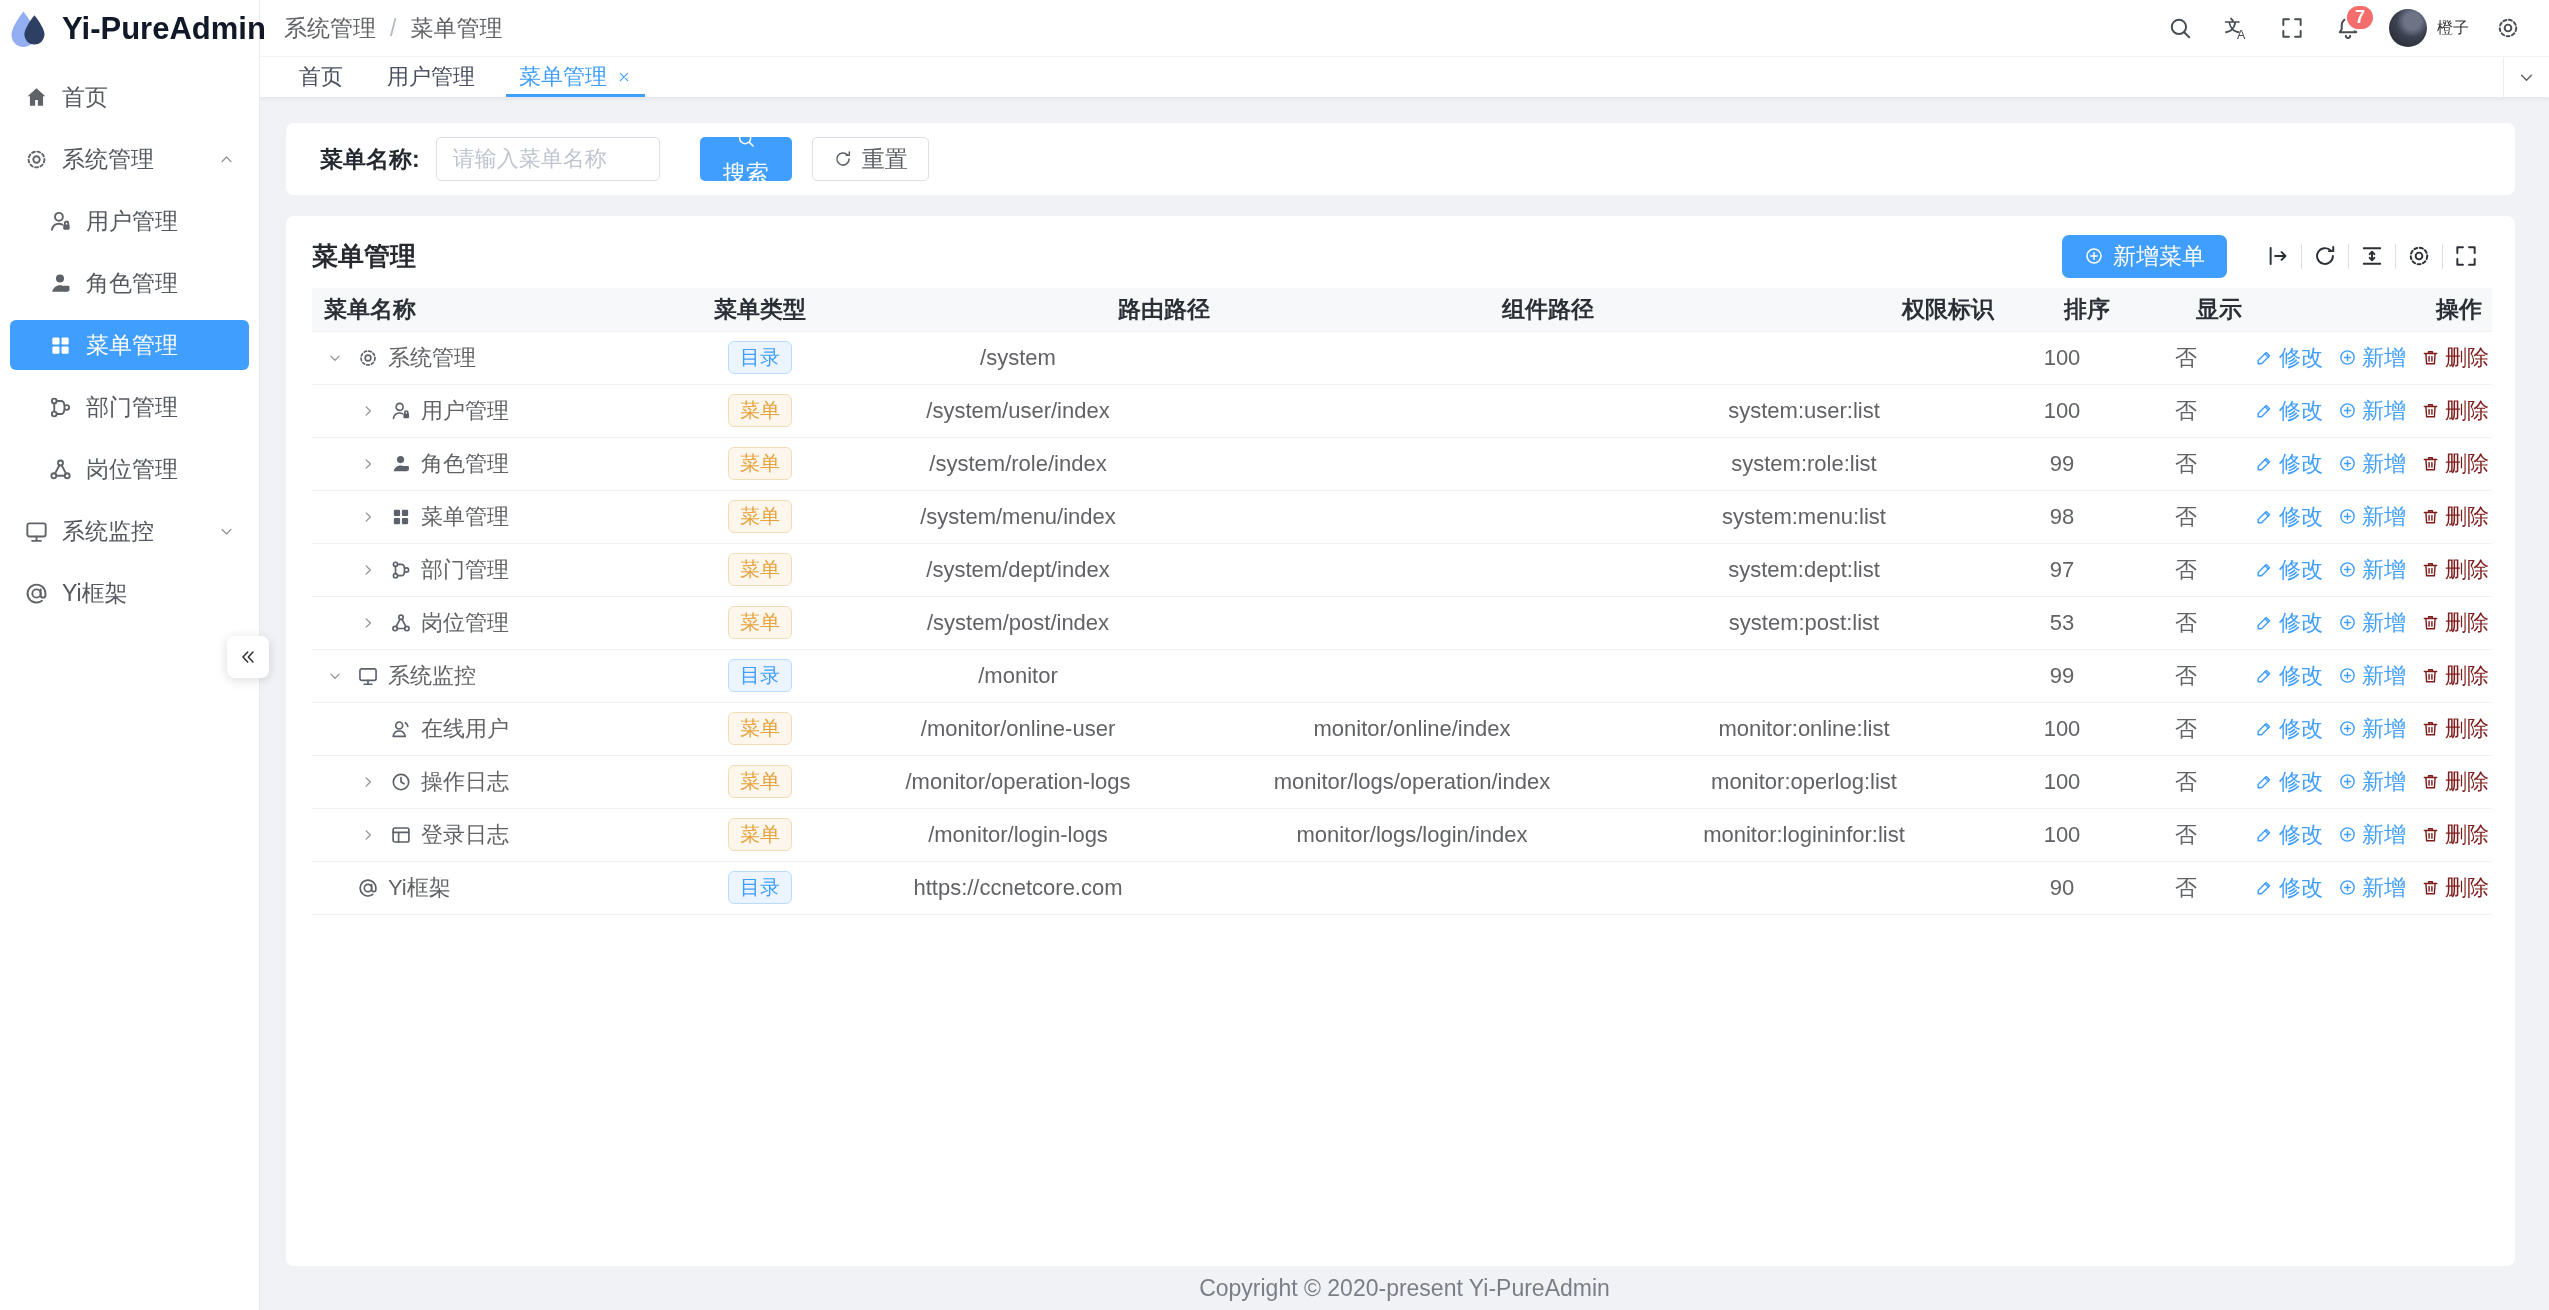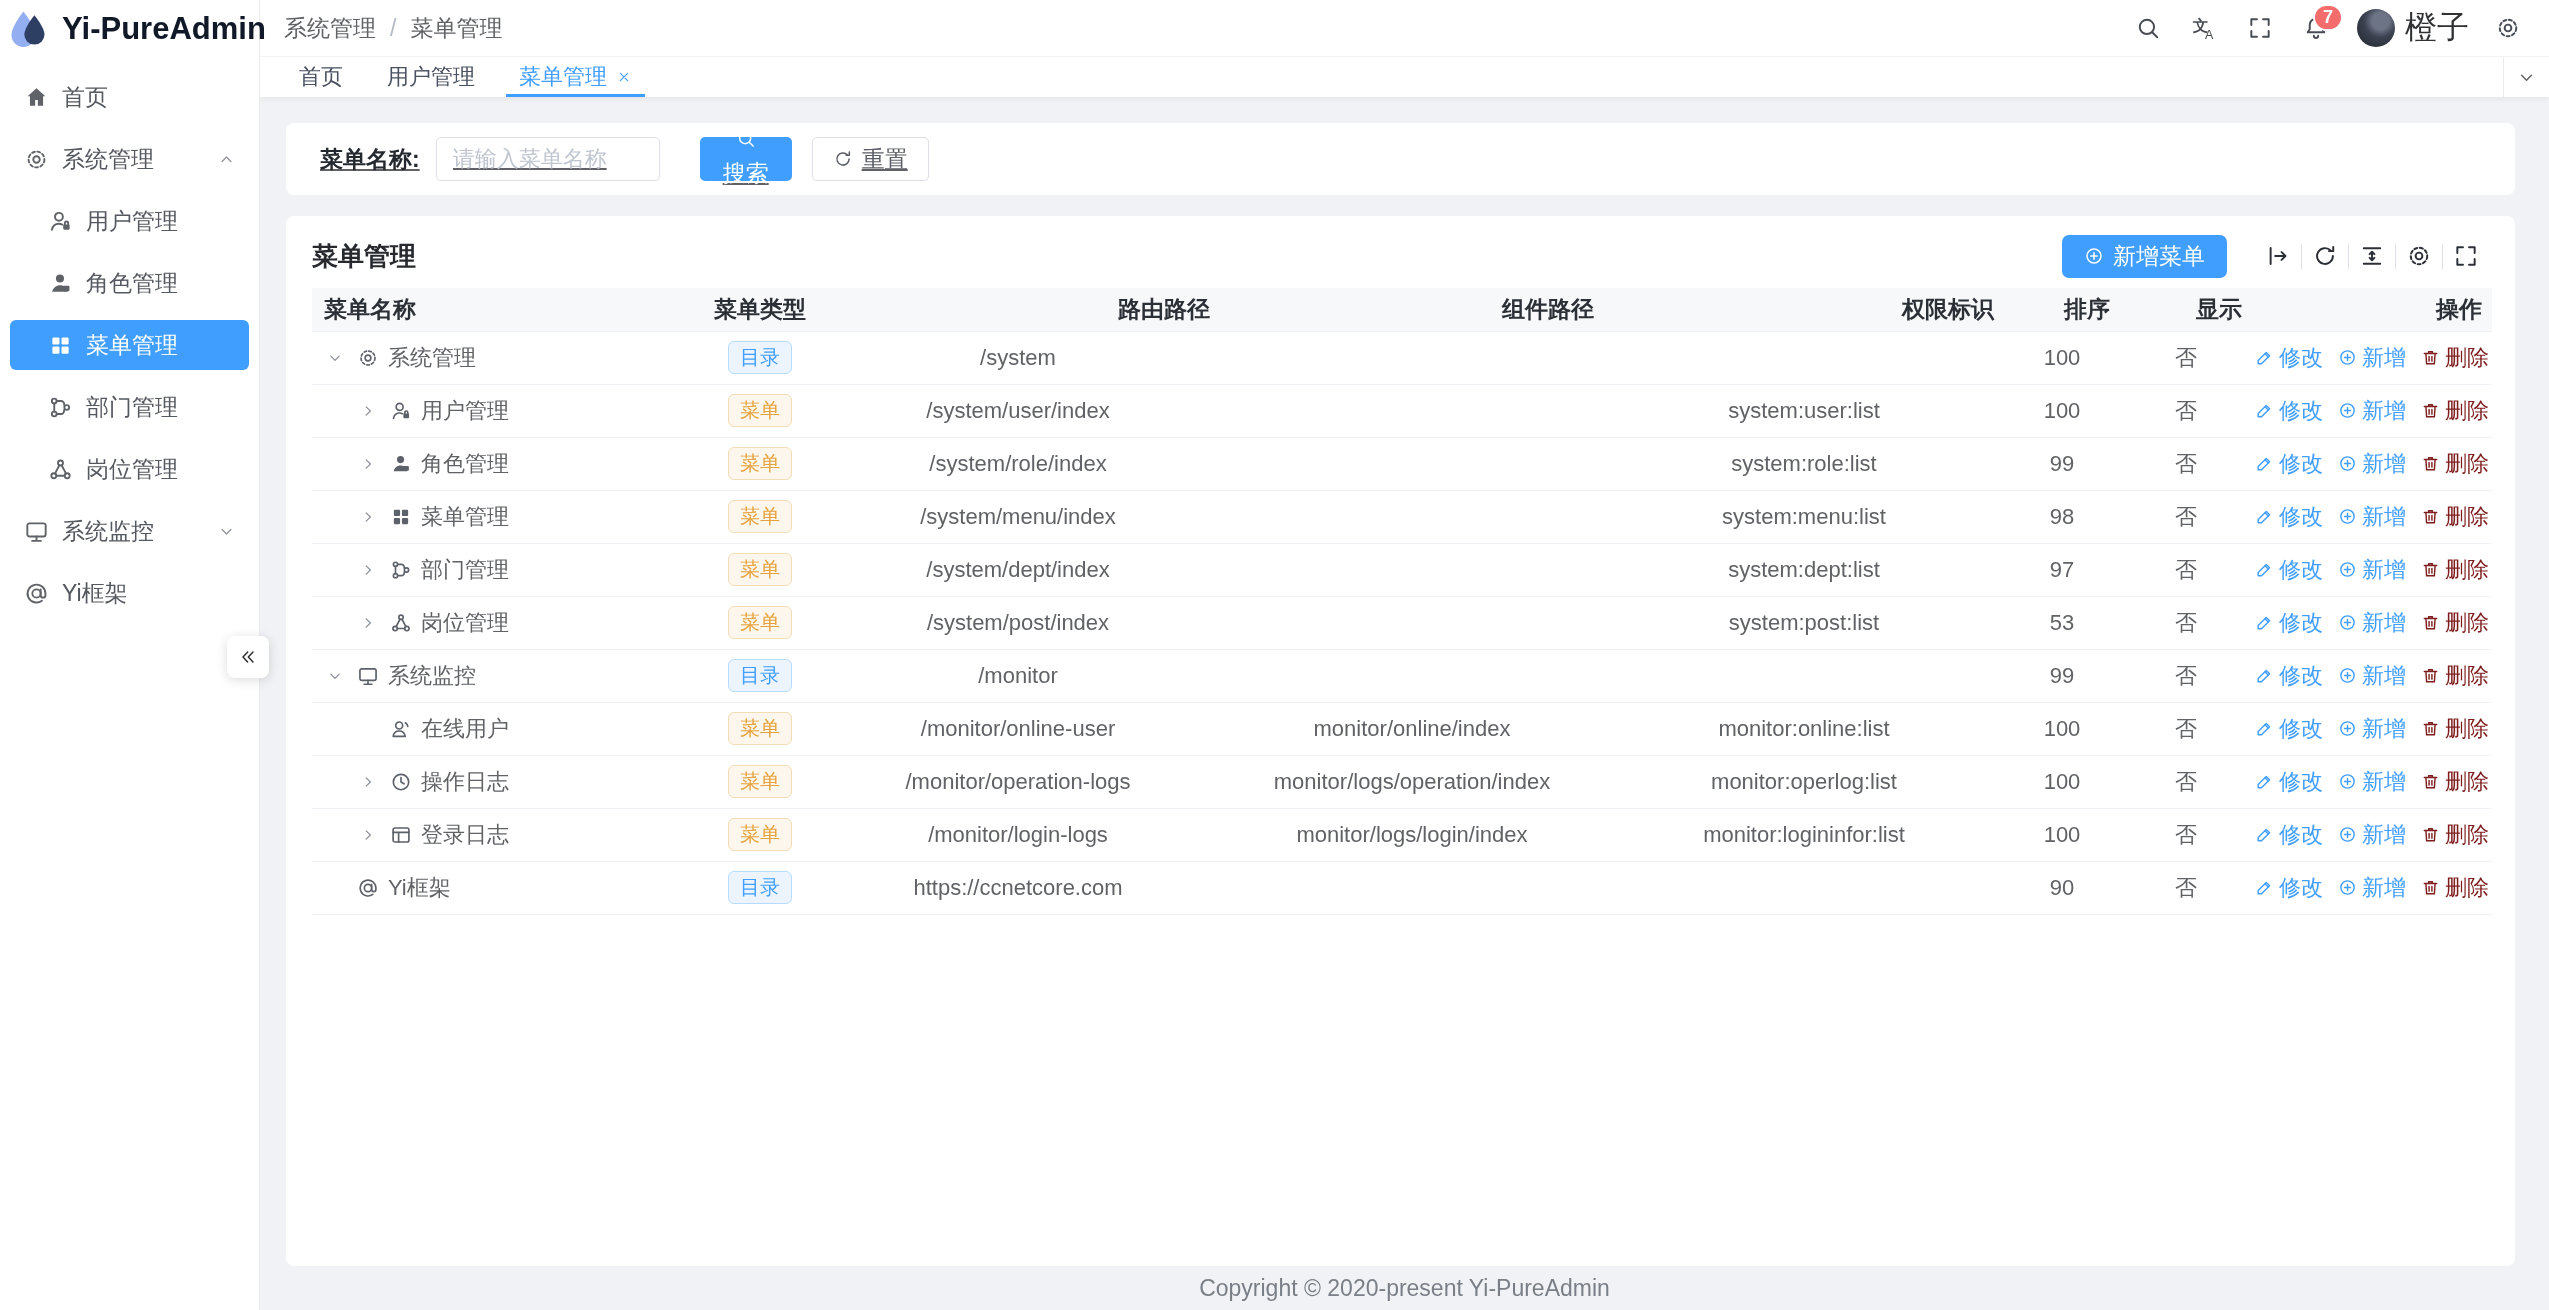--- a/index.html
+++ b/index.html
@@ -38,7 +38,7 @@
   .badge { position:absolute; top:1px; right:-2px; min-width:30px; height:27px; padding:0 7px; background:var(--danger,#f56c6c); border-radius:14px; color:#fff; font-size:18px; font-weight:bold; display:flex; align-items:center; justify-content:center; border:2px solid #fff; }
   .avatar { width:38px; height:38px; border-radius:50%; margin:0 4px 0 10px; flex:none;
     background:radial-gradient(circle at 62% 32%, #6d7486 0 24%, #3c4250 46%, #1f232c 100%); }
-  .user-name { font-size:32px; color:#303133; margin-right:8px; cursor:pointer; }
+  .user-name { font-size:16px; color:#303133; margin-right:8px; cursor:pointer; }
 
   
   .tabbar { position:absolute; left:260px; top:57px; right:0; height:40px; background:#fff; display:flex; box-shadow:0 2px 5px rgba(0,0,0,.06); z-index:3; }

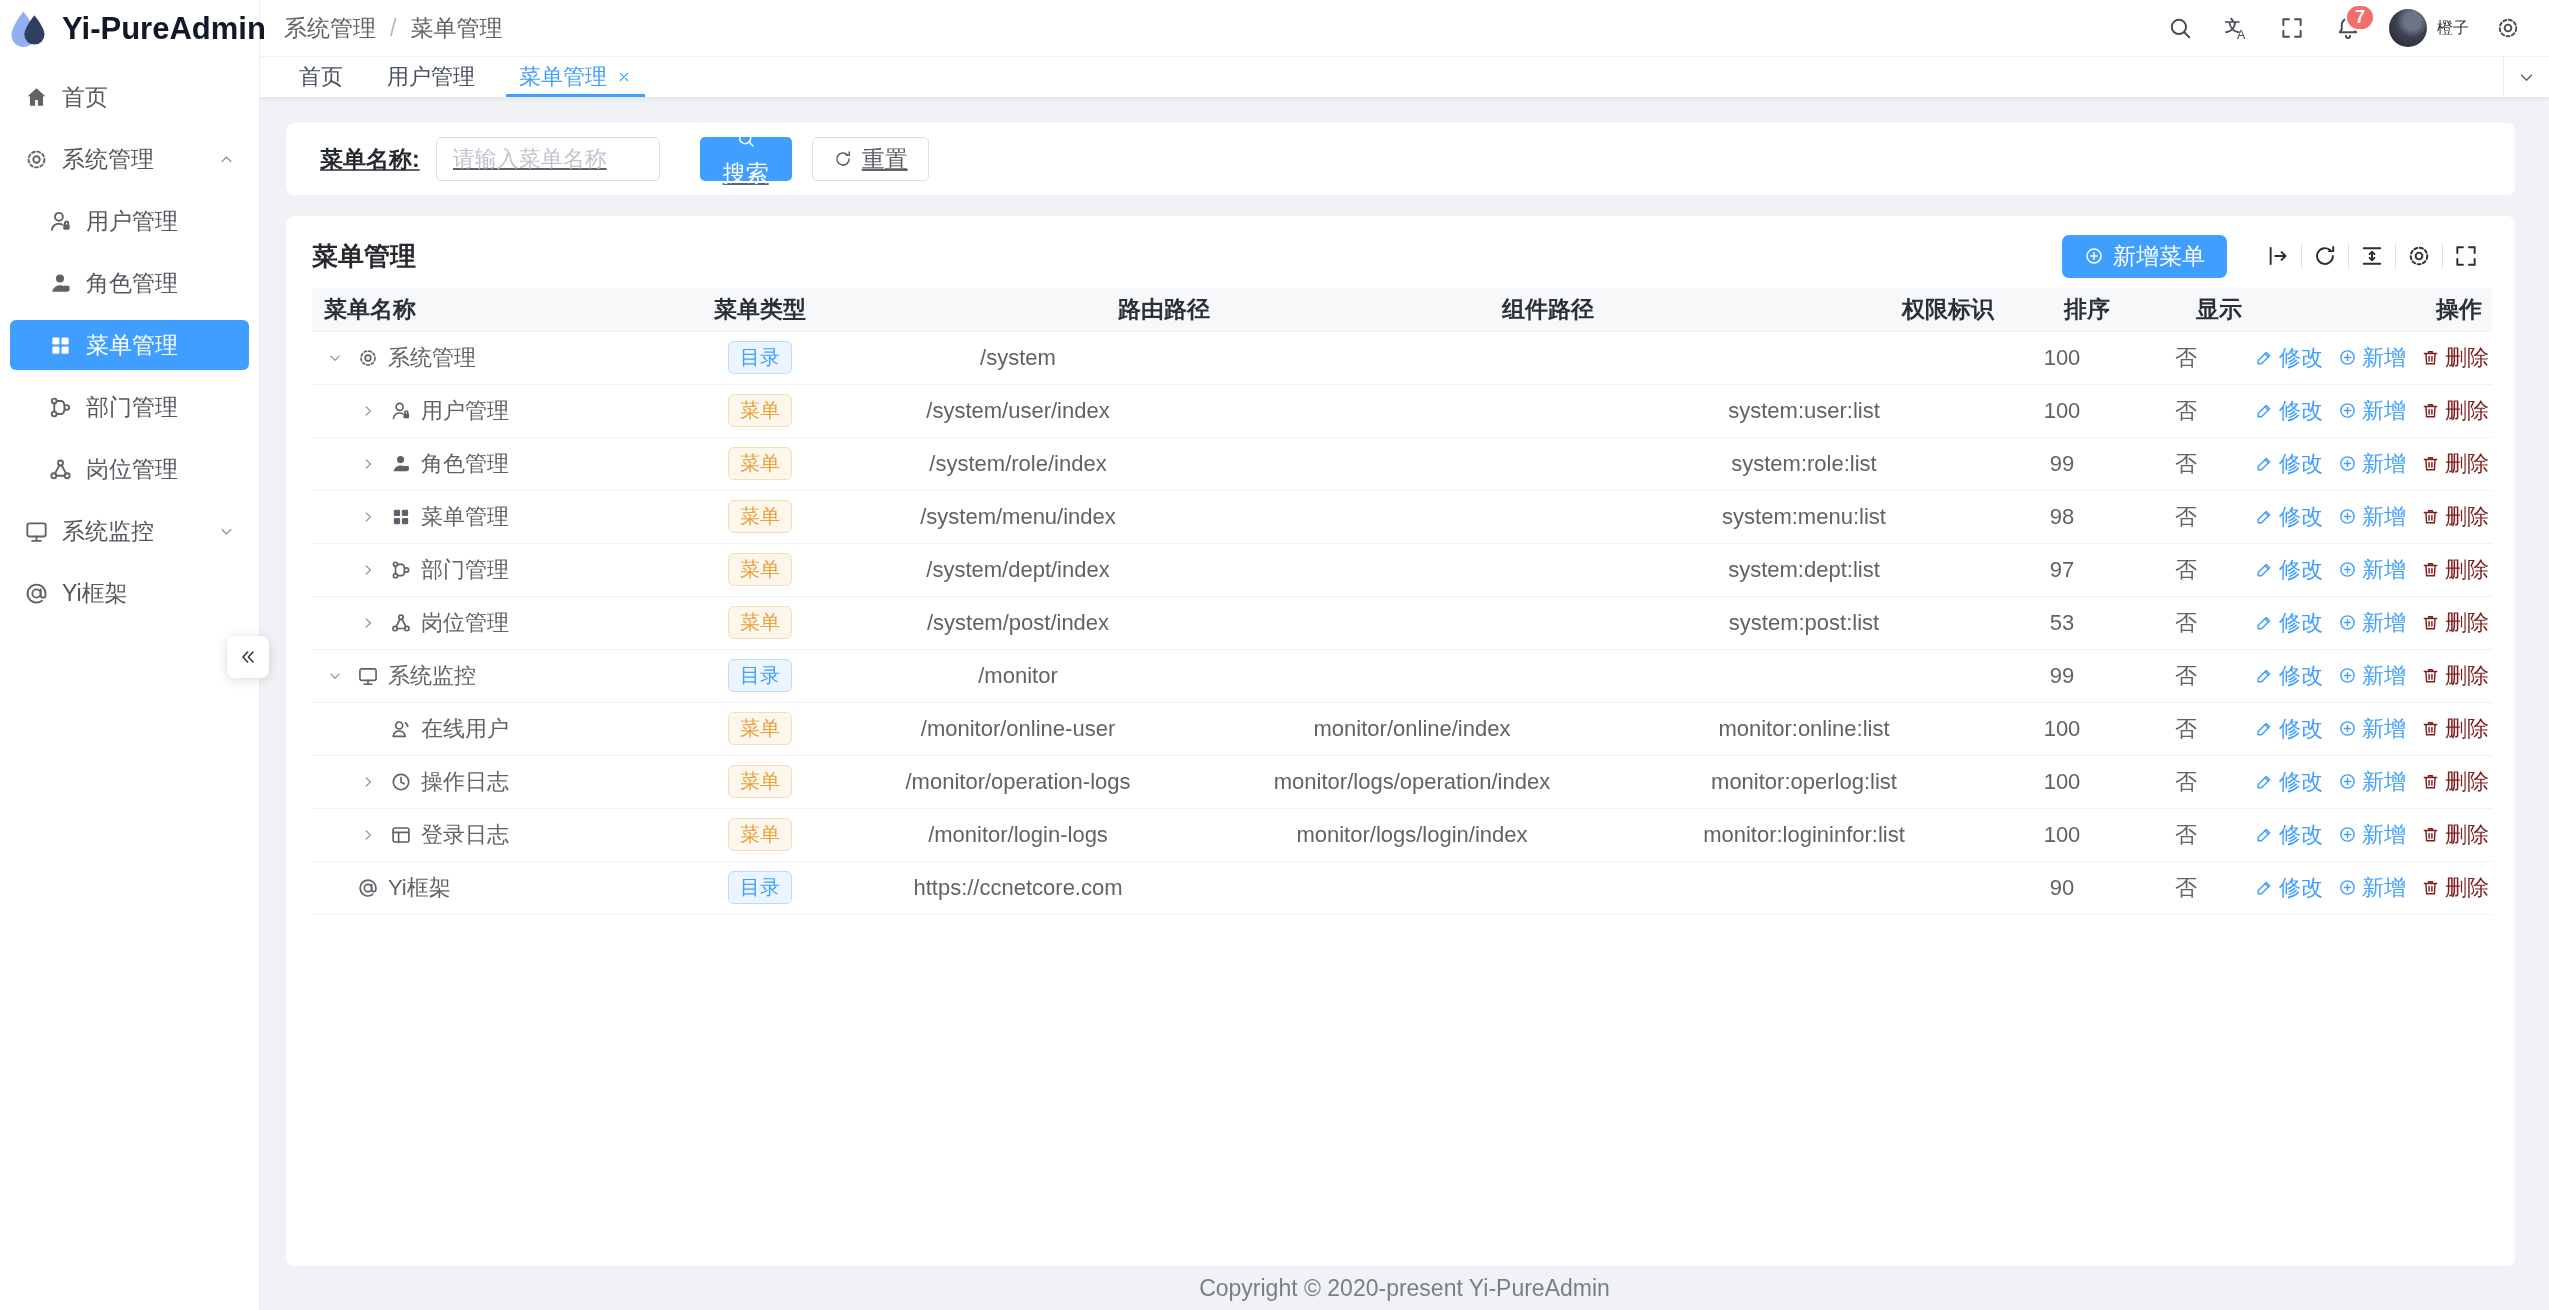--- a/index.html
+++ b/index.html
@@ -52,7 +52,7 @@
   
   .main { position:absolute; left:260px; top:97px; right:0; bottom:0; }
   .card { background:#fff; border-radius:8px; }
-  .search-card { margin:26px 34px 0 26px; height:72px; display:flex; align-items:center; padding:0 34px;text-decoration:underline; }
+  .search-card { margin:26px 34px 0 26px; height:72px; display:flex; align-items:center; padding:0 34px; }
   .search-label { font-size:23px; font-weight:bold; color:#24292f; margin-right:16px; white-space:nowrap; }
   .search-input { width:224px; height:44px; border:1px solid #dcdfe6; border-radius:5px; padding:0 16px; font-size:22px; color:#606266; font-family:inherit; outline:none; background:#fff; }
   .search-input::placeholder { color:#bfc5cf; }

